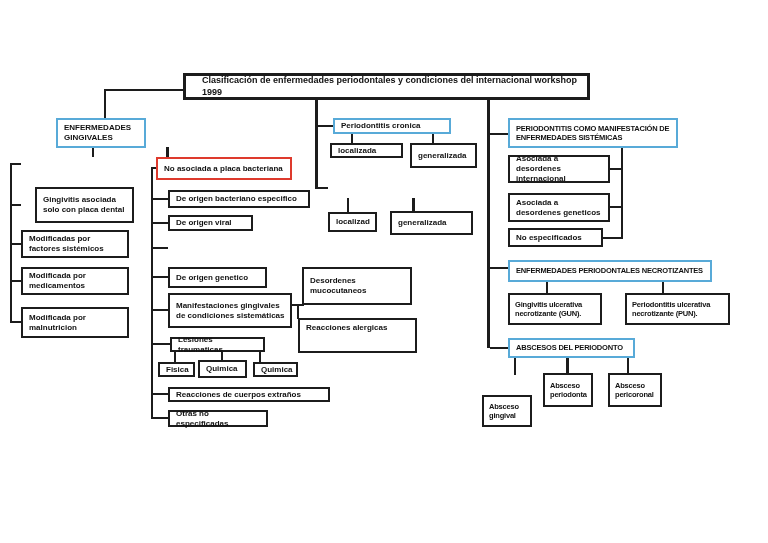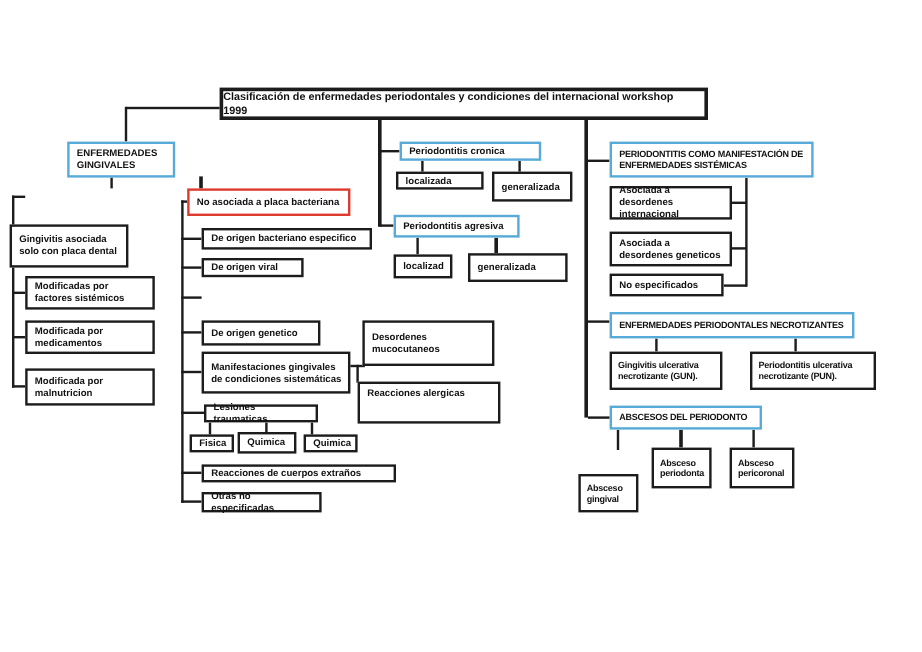--- a/index.html
+++ b/index.html
@@ -16,7 +16,7 @@
   }
   .cyan{border-color:#58aad8;}
   .red{border-color:#de3a2d;}
-  .title{border-width:3px;font-size:9px;padding-left:0;}
+  .title{border-width:3px;font-size:9px;padding-left:16px;}
   .caps{font-size:7.5px;letter-spacing:-0.2px;}
   .tight{font-size:7.5px;letter-spacing:-0.2px;padding-left:5px;}
   .top{align-items:flex-start;padding-top:3px;}

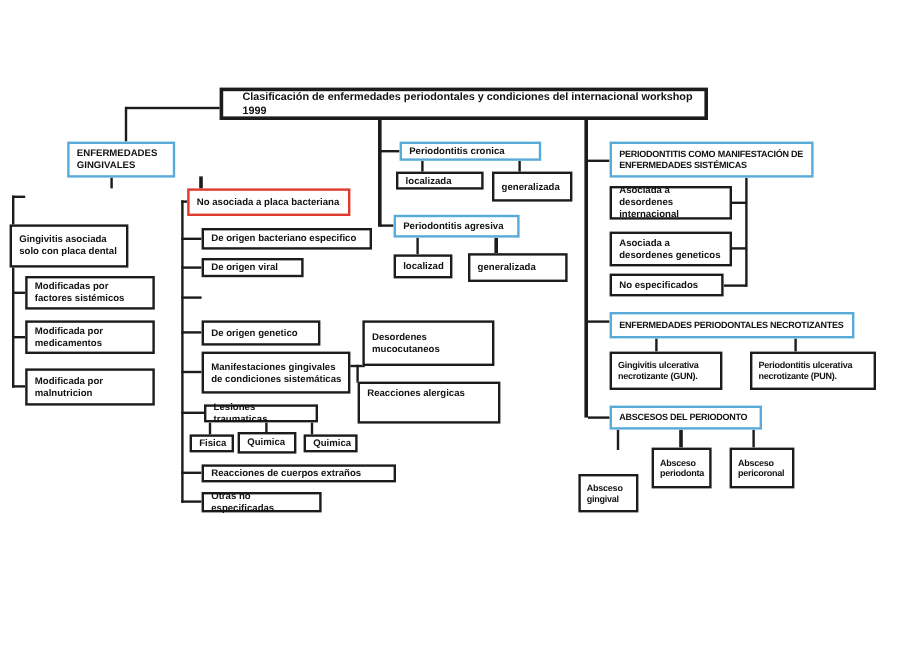--- a/index.html
+++ b/index.html
@@ -53,7 +53,6 @@
   <div class="box cyan" style="left:333px;top:118px;width:118px;height:16px">Periodontitis cronica</div>
   <div class="box" style="left:330px;top:143px;width:73px;height:15px">localizada</div>
   <div class="box" style="left:410px;top:143px;width:67px;height:25px">generalizada</div>
-  <div class="box cyan" style="left:328px;top:179px;width:105px;height:19px">Periodontitis agresiva</div>
   <div class="box" style="left:328px;top:212px;width:49px;height:20px">localizad</div>
   <div class="box" style="left:390px;top:211px;width:83px;height:24px">generalizada</div>
 

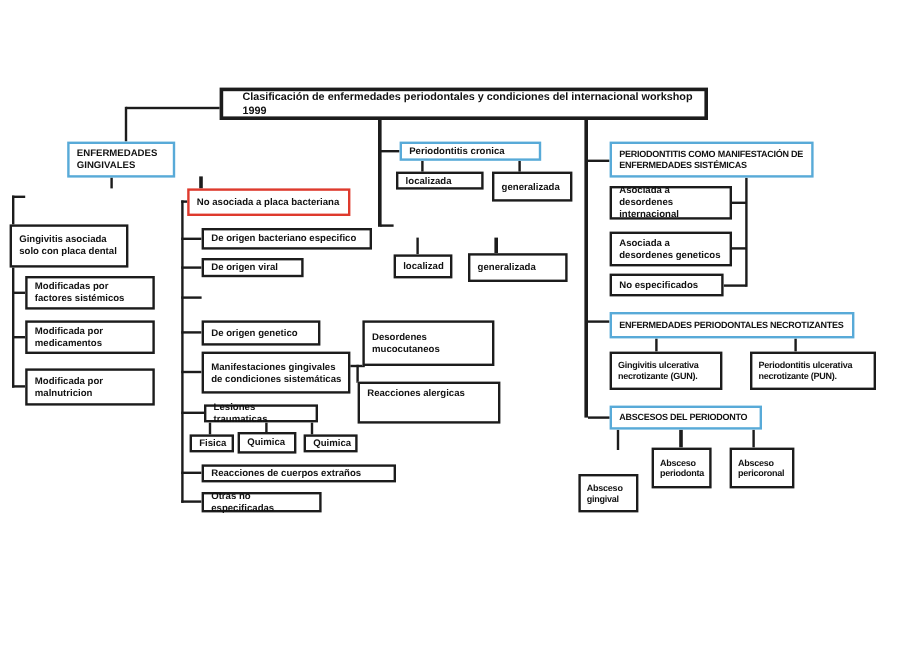--- a/index.html
+++ b/index.html
@@ -31,7 +31,7 @@
   <div class="box title" style="left:183px;top:73px;width:407px;height:27px">Clasificación de enfermedades periodontales y condiciones del internacional workshop 1999</div>
 
   <div class="box cyan" style="left:56px;top:118px;width:90px;height:30px">ENFERMEDADES GINGIVALES</div>
-  <div class="box" style="left:8px;top:187px;width:99px;height:36px">Gingivitis asociada solo con placa dental</div>
+  <div class="box" style="left:35px;top:187px;width:99px;height:36px">Gingivitis asociada solo con placa dental</div>
   <div class="box" style="left:21px;top:230px;width:108px;height:28px">Modificadas por factores sistémicos</div>
   <div class="box" style="left:21px;top:267px;width:108px;height:28px">Modificada por medicamentos</div>
   <div class="box" style="left:21px;top:307px;width:108px;height:31px">Modificada por malnutricion</div>

